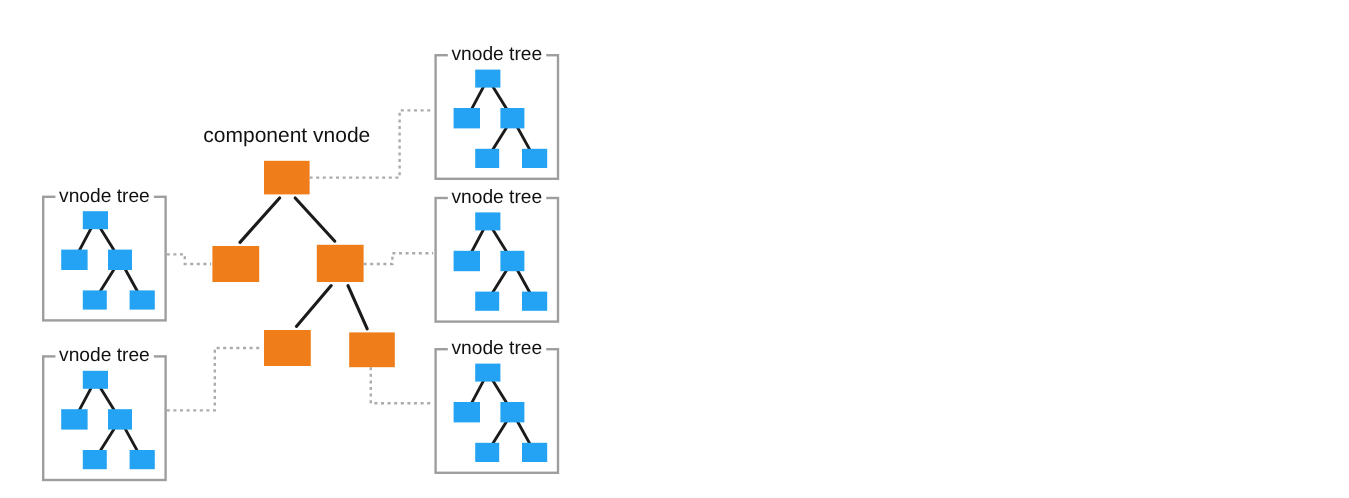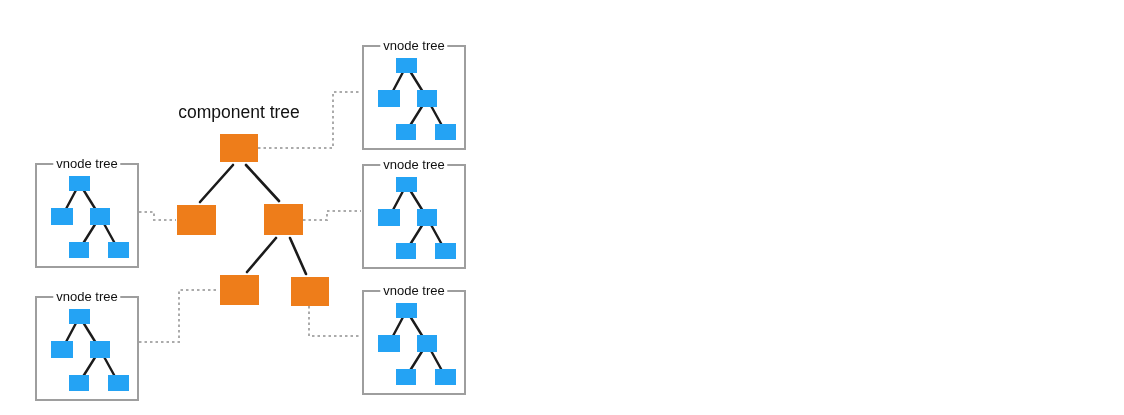--- a/index.html
+++ b/index.html
@@ -61,7 +61,7 @@
     transform: translateX(-50%);
     background: #ffffff;
     padding: 0 3px;
-    font-size: 13px;
+    font-size: 16px;
     line-height: 16px;
     color: #111111;
     white-space: nowrap;

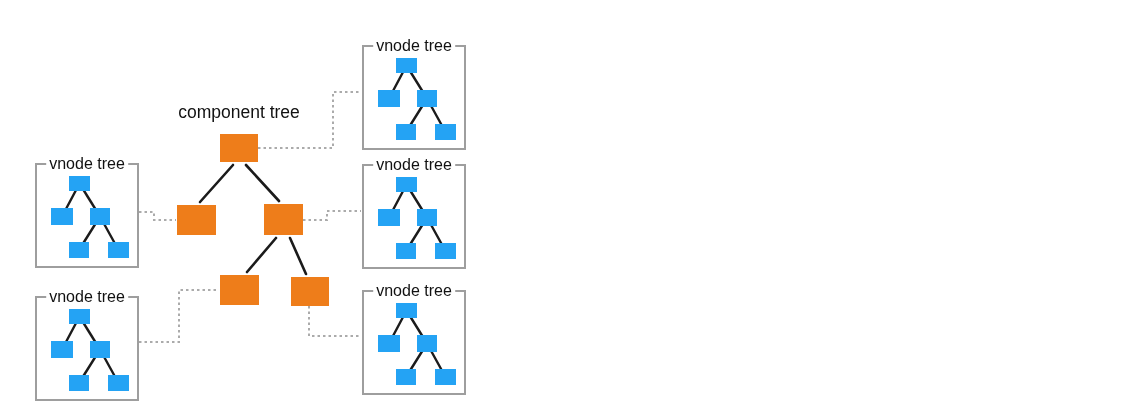--- a/index.html
+++ b/index.html
@@ -100,7 +100,7 @@
     <polyline class="dashed-edge" points="309,306 309,336 361,336"></polyline>
   </svg>
 
-  <div class="diagram-title">component tree</div>
+  <div class="diagram-title">component vnode</div>
 
   <div class="comp-node" style="left:220px; top:134px; width:38px; height:28px;"></div>
   <div class="comp-node" style="left:177px; top:205px; width:39px; height:30px;"></div>

